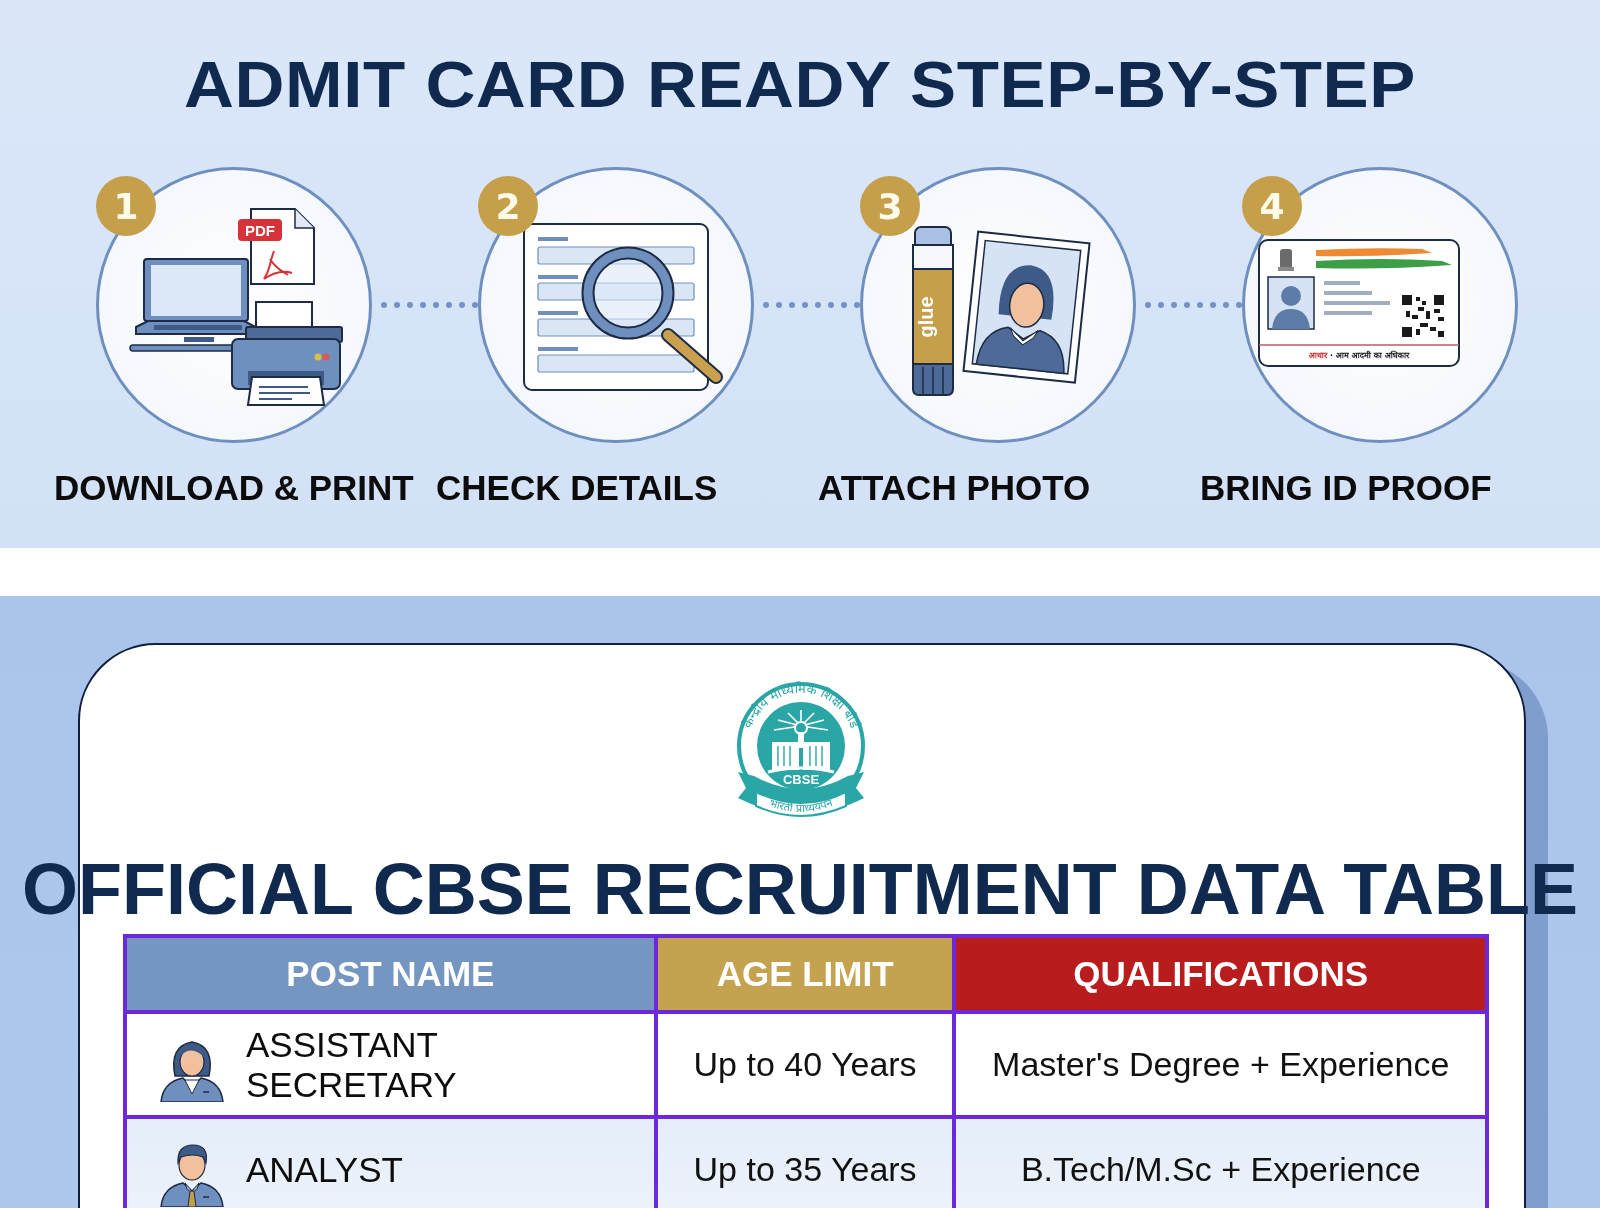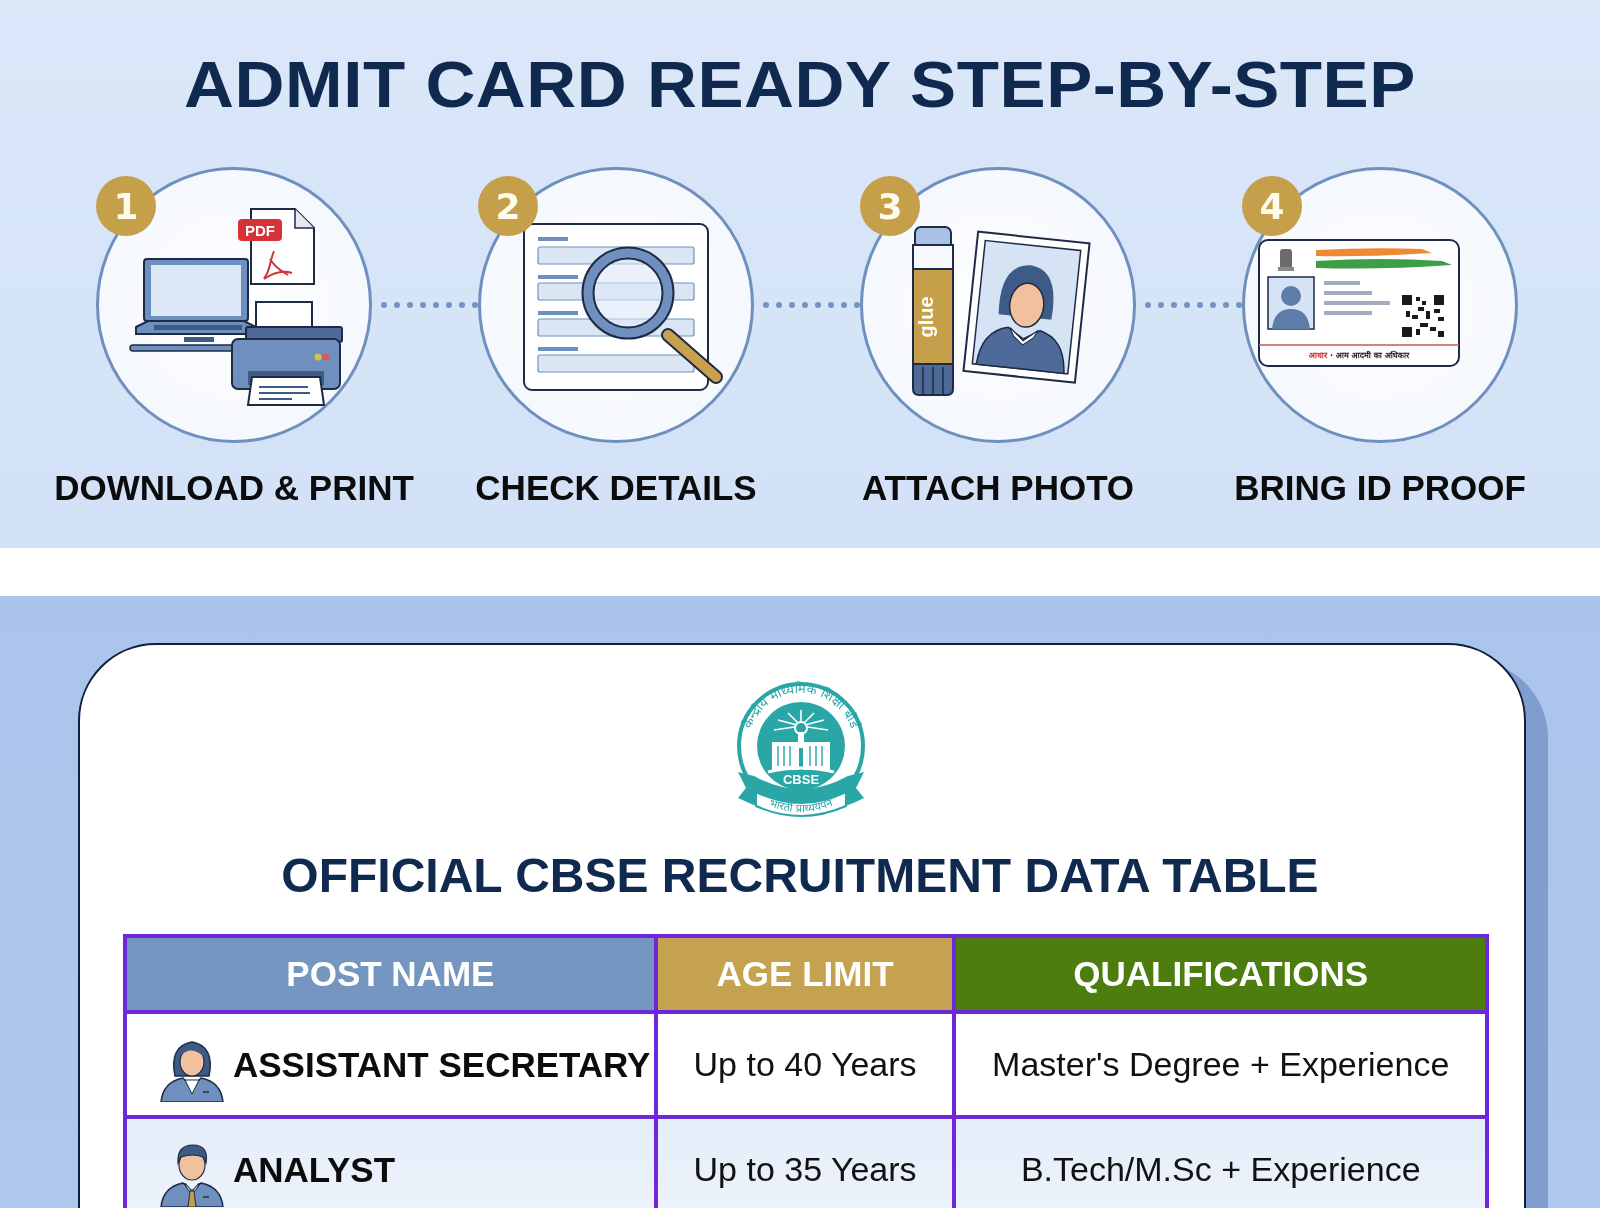--- a/index.html
+++ b/index.html
@@ -37,7 +37,7 @@
   }
   .connector span { width: 6px; height: 6px; border-radius: 50%; background: #7592c4; display: block; }
   .step-label {
-    position: absolute; top: 468px; width: 360px; text-align: center;
+    position: absolute; top: 468px; width: 360px; 
     font-size: 35px; font-weight: 700; color: #0c0c0c;
   }
 

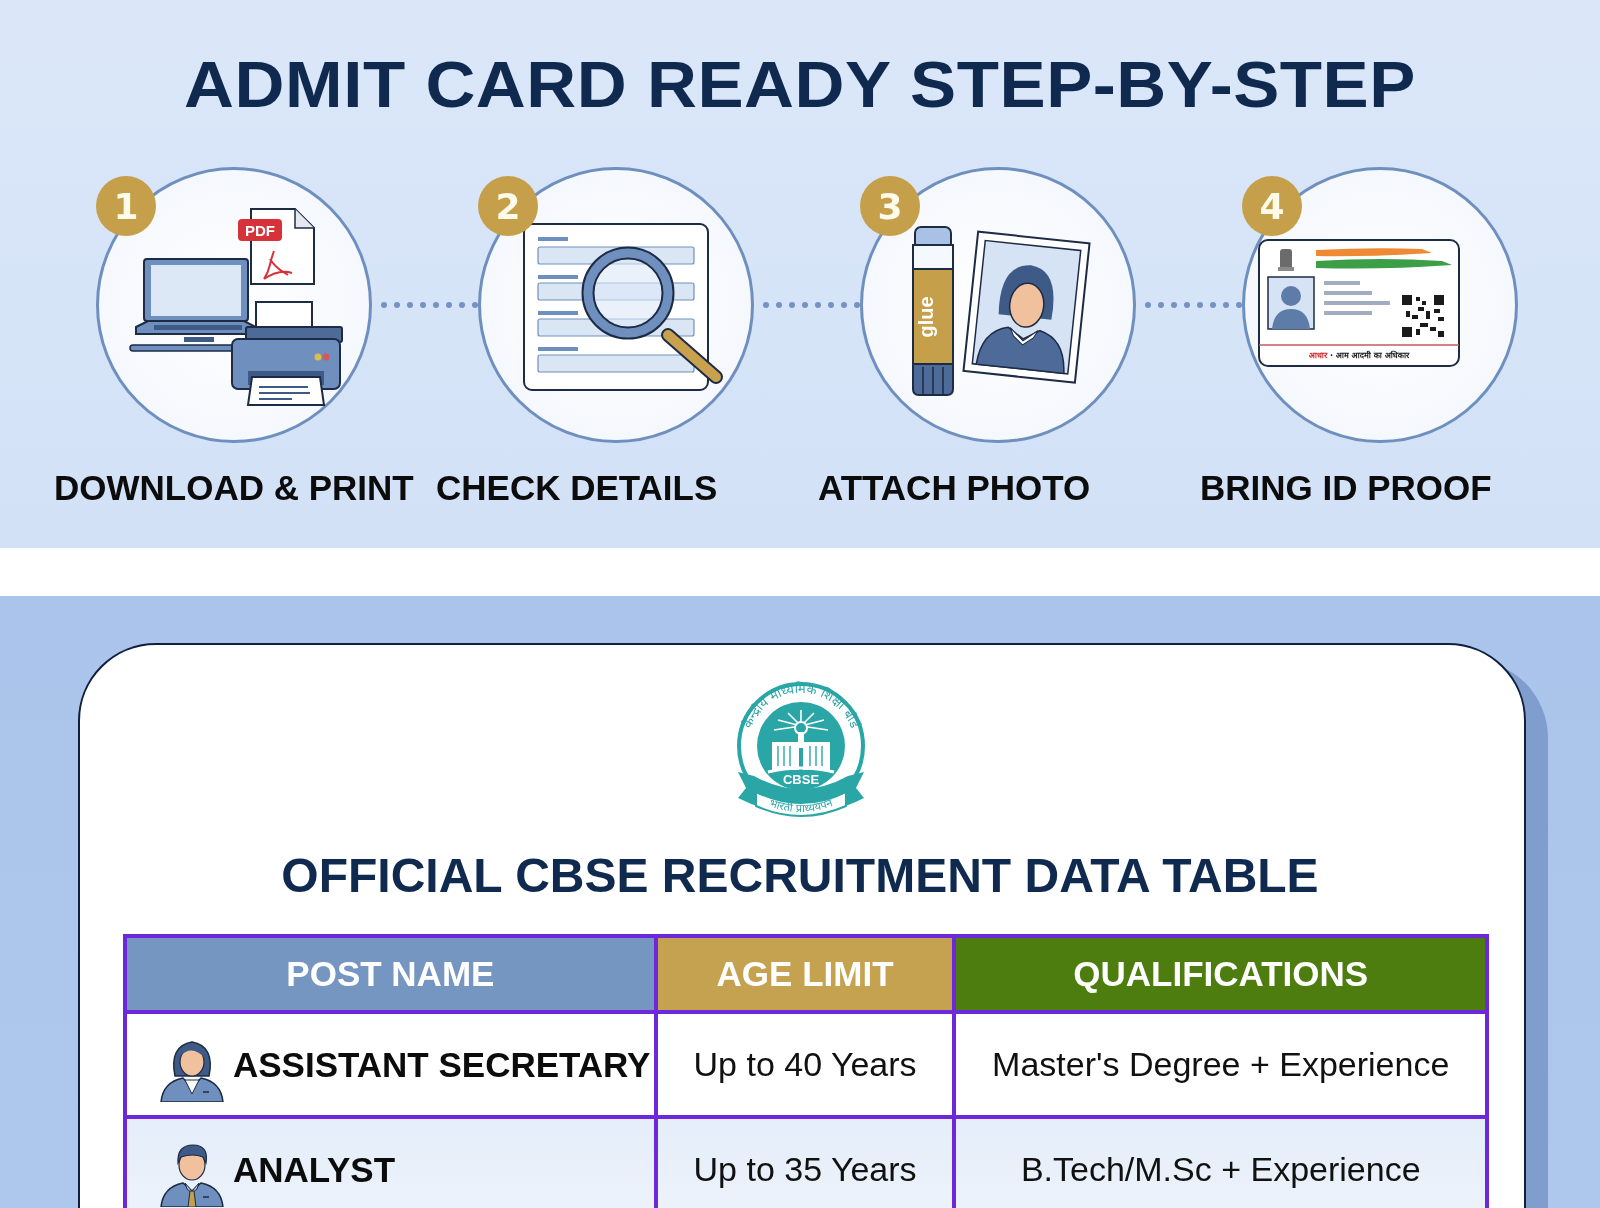--- a/index.html
+++ b/index.html
@@ -60,7 +60,7 @@
   .logo { position: absolute; left: 726px; top: 680px; width: 150px; height: 150px; }
   .table-title {
     position: absolute; left: 0; top: 848px; width: 1600px; text-align: center;
-    font-size: 48px; font-weight: 700; color: #102a4f;
+    font-size: 72px; font-weight: 700; color: #102a4f;
   }
   .data-table {
     position: absolute; left: 123px; top: 934px; width: 1366px; border-collapse: collapse;

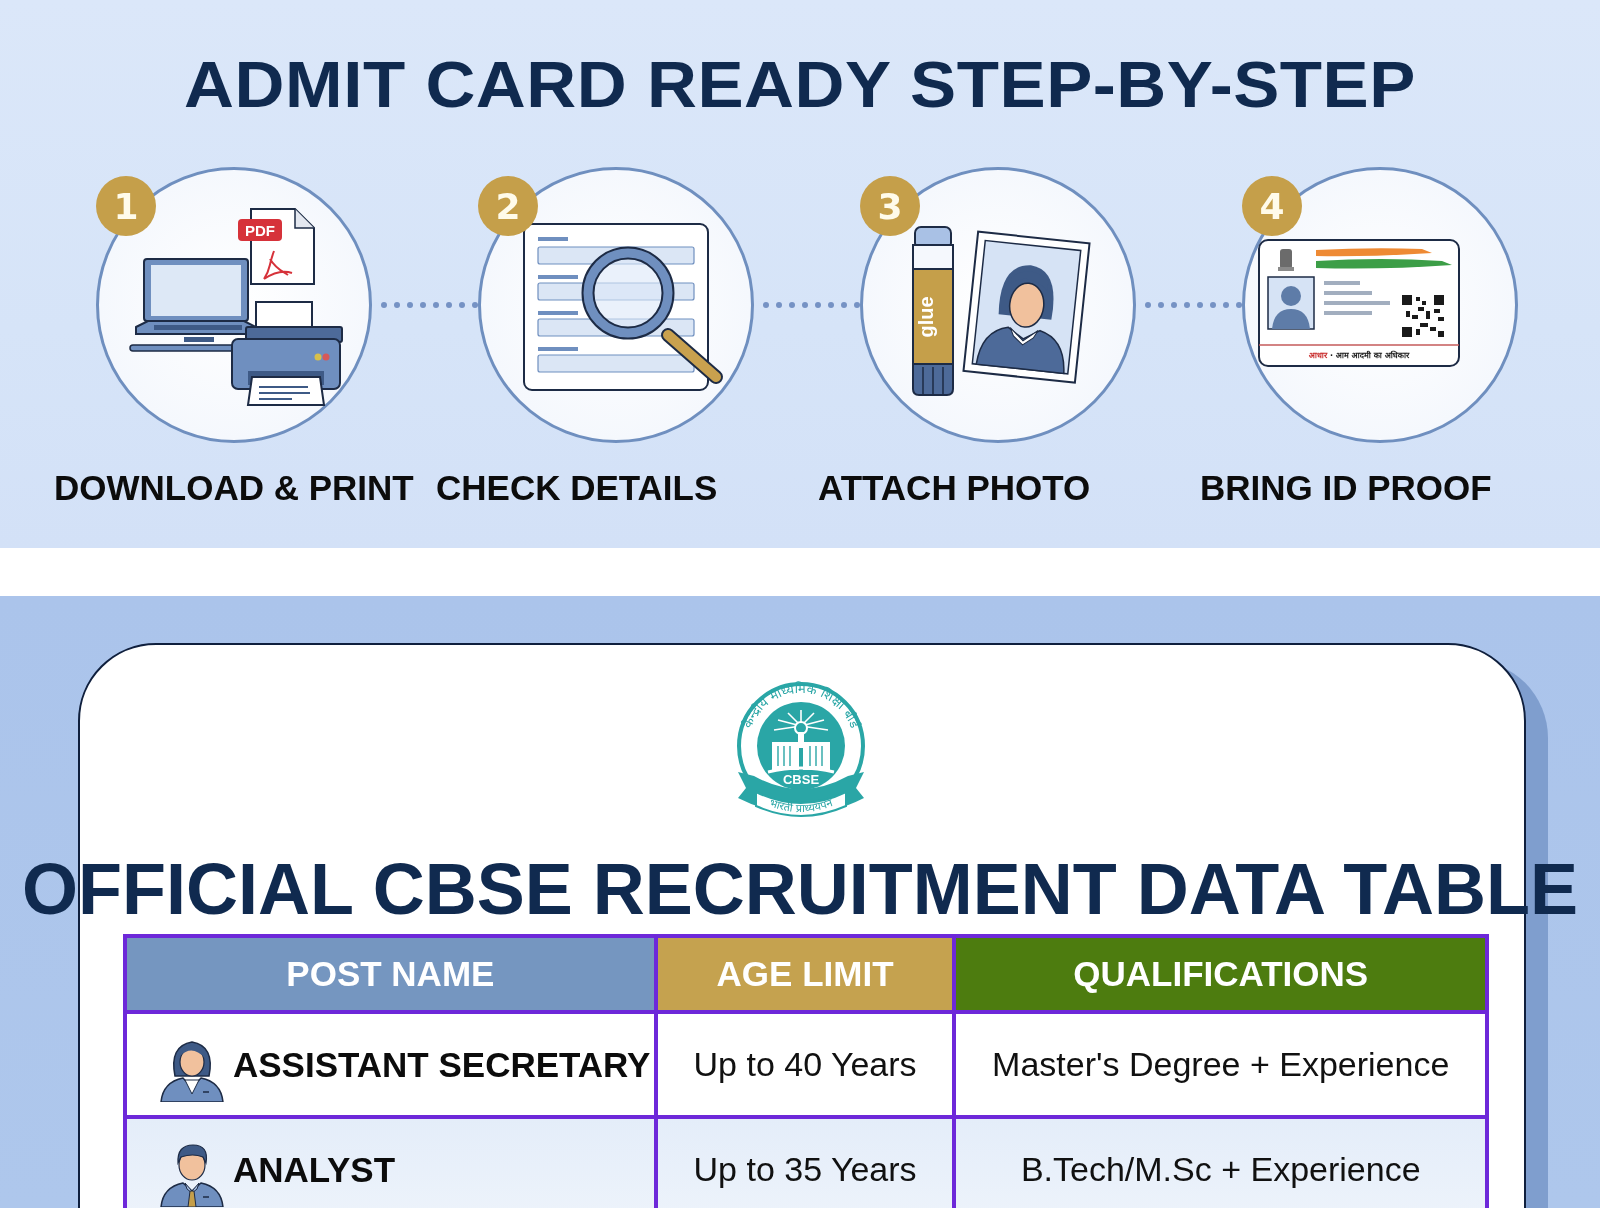--- a/index.html
+++ b/index.html
@@ -71,7 +71,7 @@
   }
   .th-post { width: 532px; background: #7596c0; }
   .th-age { width: 300px; background: #c5a24f; }
-  .th-qual { width: 534px; background: #4d7c0f; }
+  .th-qual { width: 534px; background: #b91c1c; }
   .data-table td { height: 105px; font-size: 34px; color: #111111; text-align: center; }
   .data-table tr.row-even td { background: linear-gradient(180deg, #e4edf9 0%, #edf3fb 100%); }
   .data-table tr.row-odd td { background: #ffffff; }

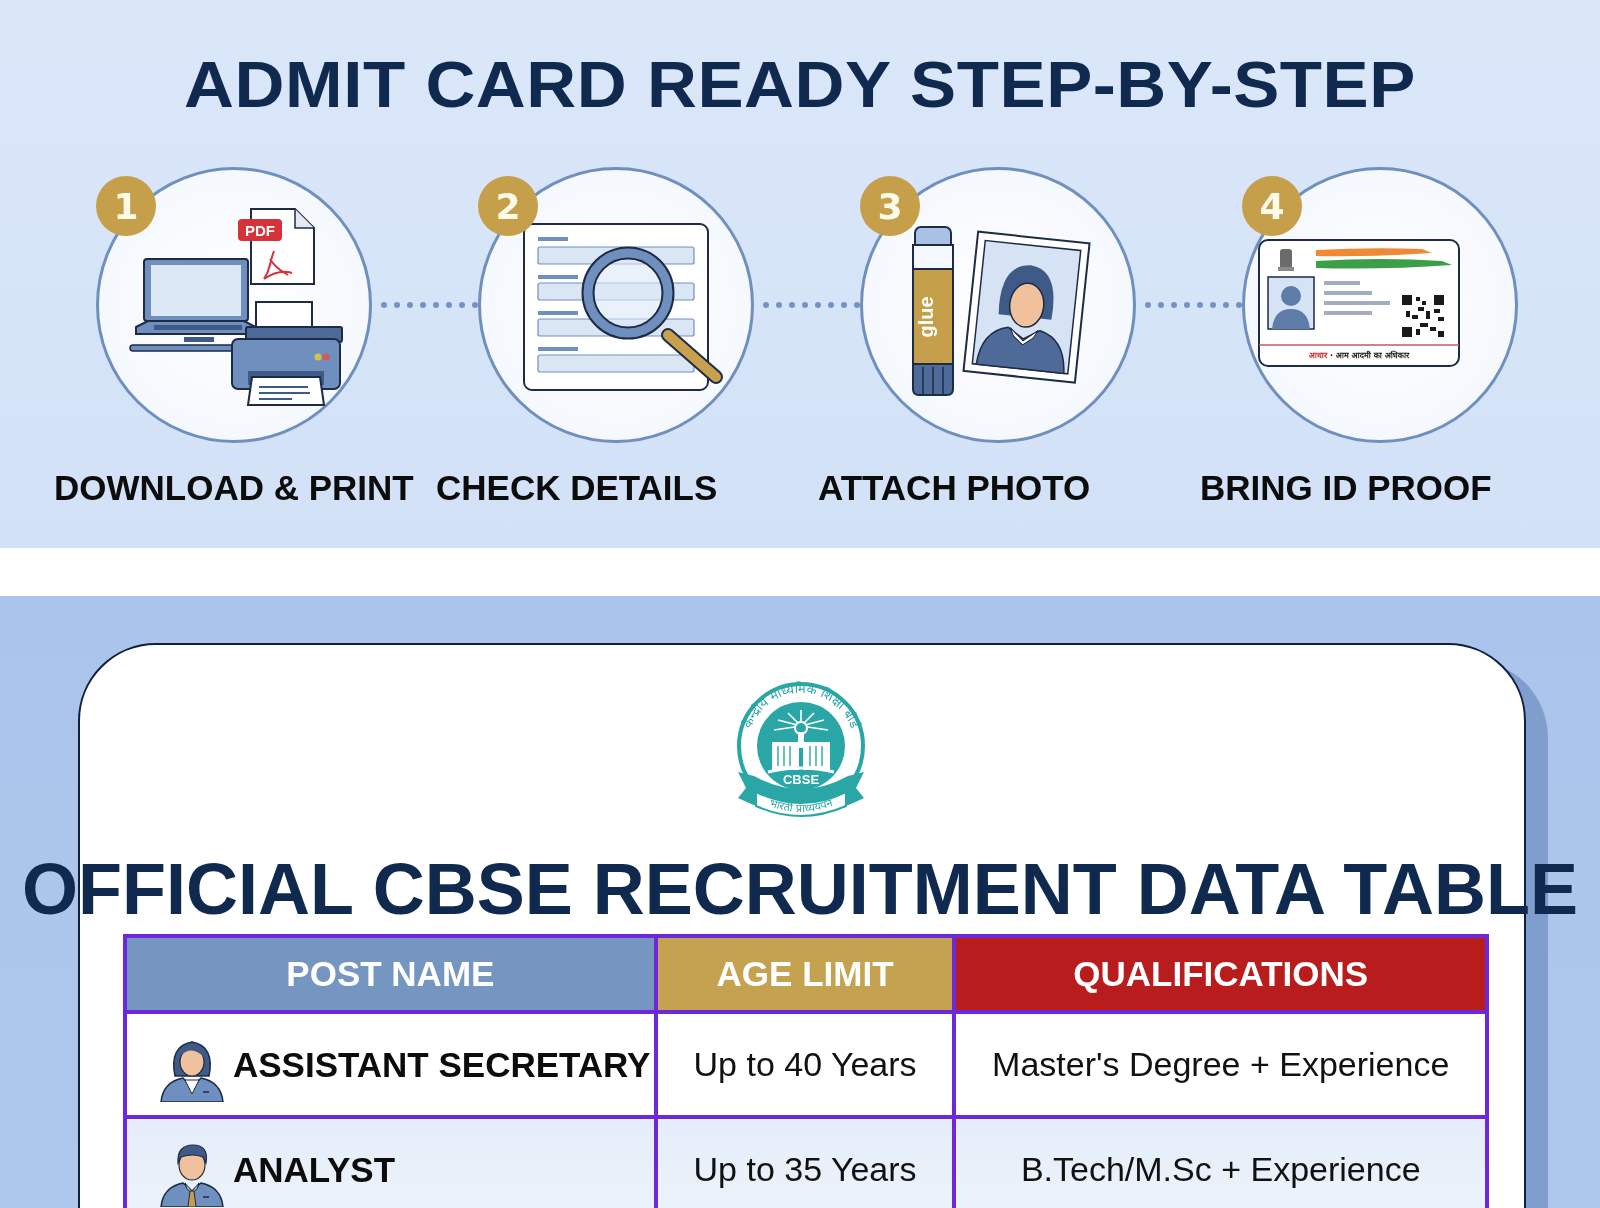--- a/index.html
+++ b/index.html
@@ -77,7 +77,7 @@
   .data-table tr.row-odd td { background: #ffffff; }
   .post-cell { display: flex; align-items: center; height: 100%; padding-left: 28px; }
   .post-cell .avatar { width: 74px; height: 74px; flex: 0 0 74px; }
-  .post-cell .post-name { margin-left: 4px; font-weight: 700; font-size: 35px; color: #0c0c0c; text-align: left; }
+  .post-cell .post-name { margin-left: 17px; font-weight: 400; font-size: 35px; color: #0c0c0c; text-align: left; }
 </style>
 </head>
 <body>

